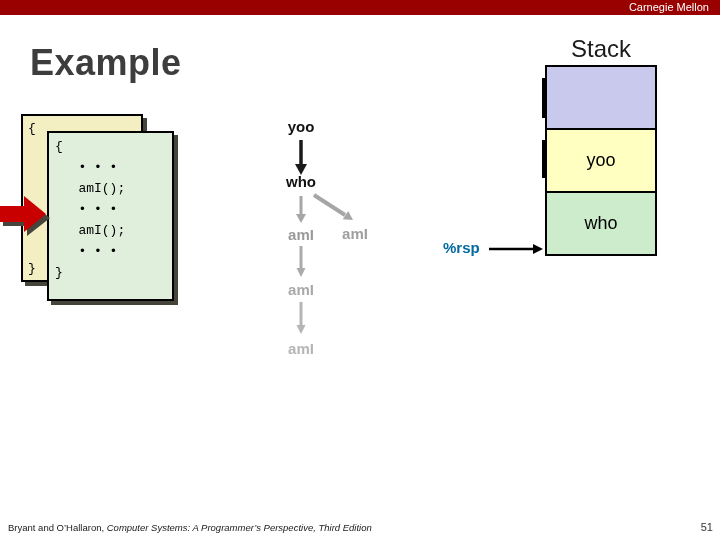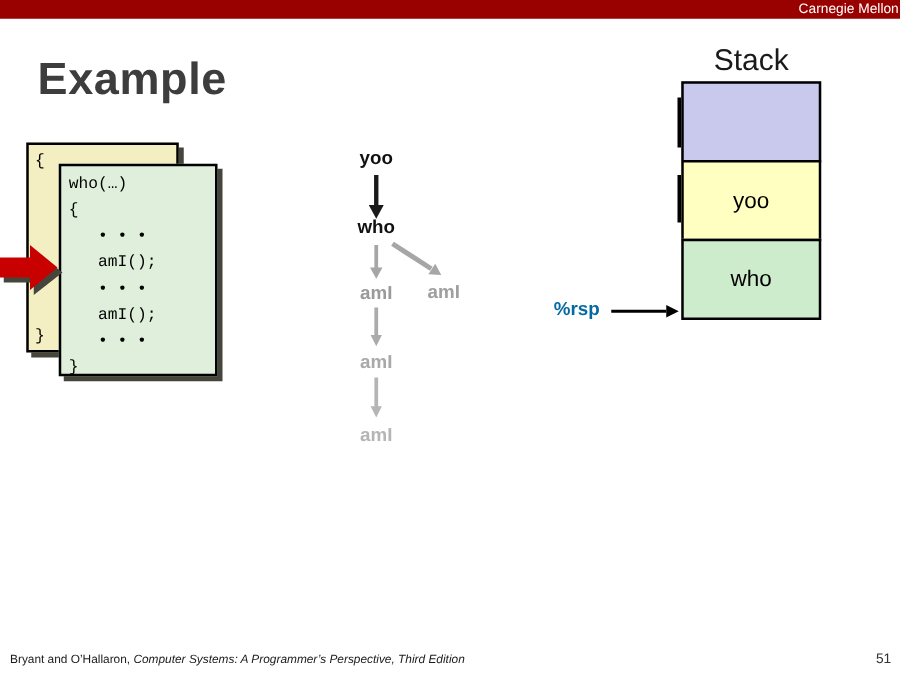--- a/index.html
+++ b/index.html
@@ -11,7 +11,7 @@
   .topbar {
     position:absolute; left:0; top:0; width:720px; height:15px;
     background:#990000; color:#ffffff; font-size:11px; line-height:15px;
-    text-align:right; box-sizing:border-box; padding-right:1px;
+    text-align:right; box-sizing:border-box; padding-right:11px;
   }
   
   .title {

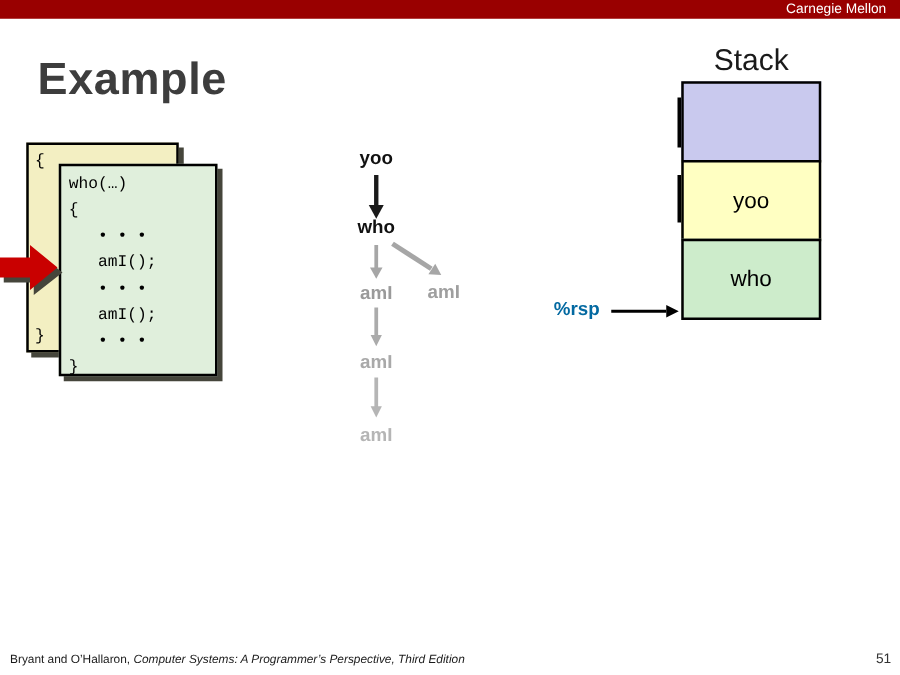--- a/index.html
+++ b/index.html
@@ -91,7 +91,6 @@
   <div class="closing">}</div>
 </div>
 <div class="codebox" id="who-box">
-  <div class="line">who(…)</div>
   <div class="line">{</div>
   <div class="line">   • • •</div>
   <div class="line">   amI();</div>

